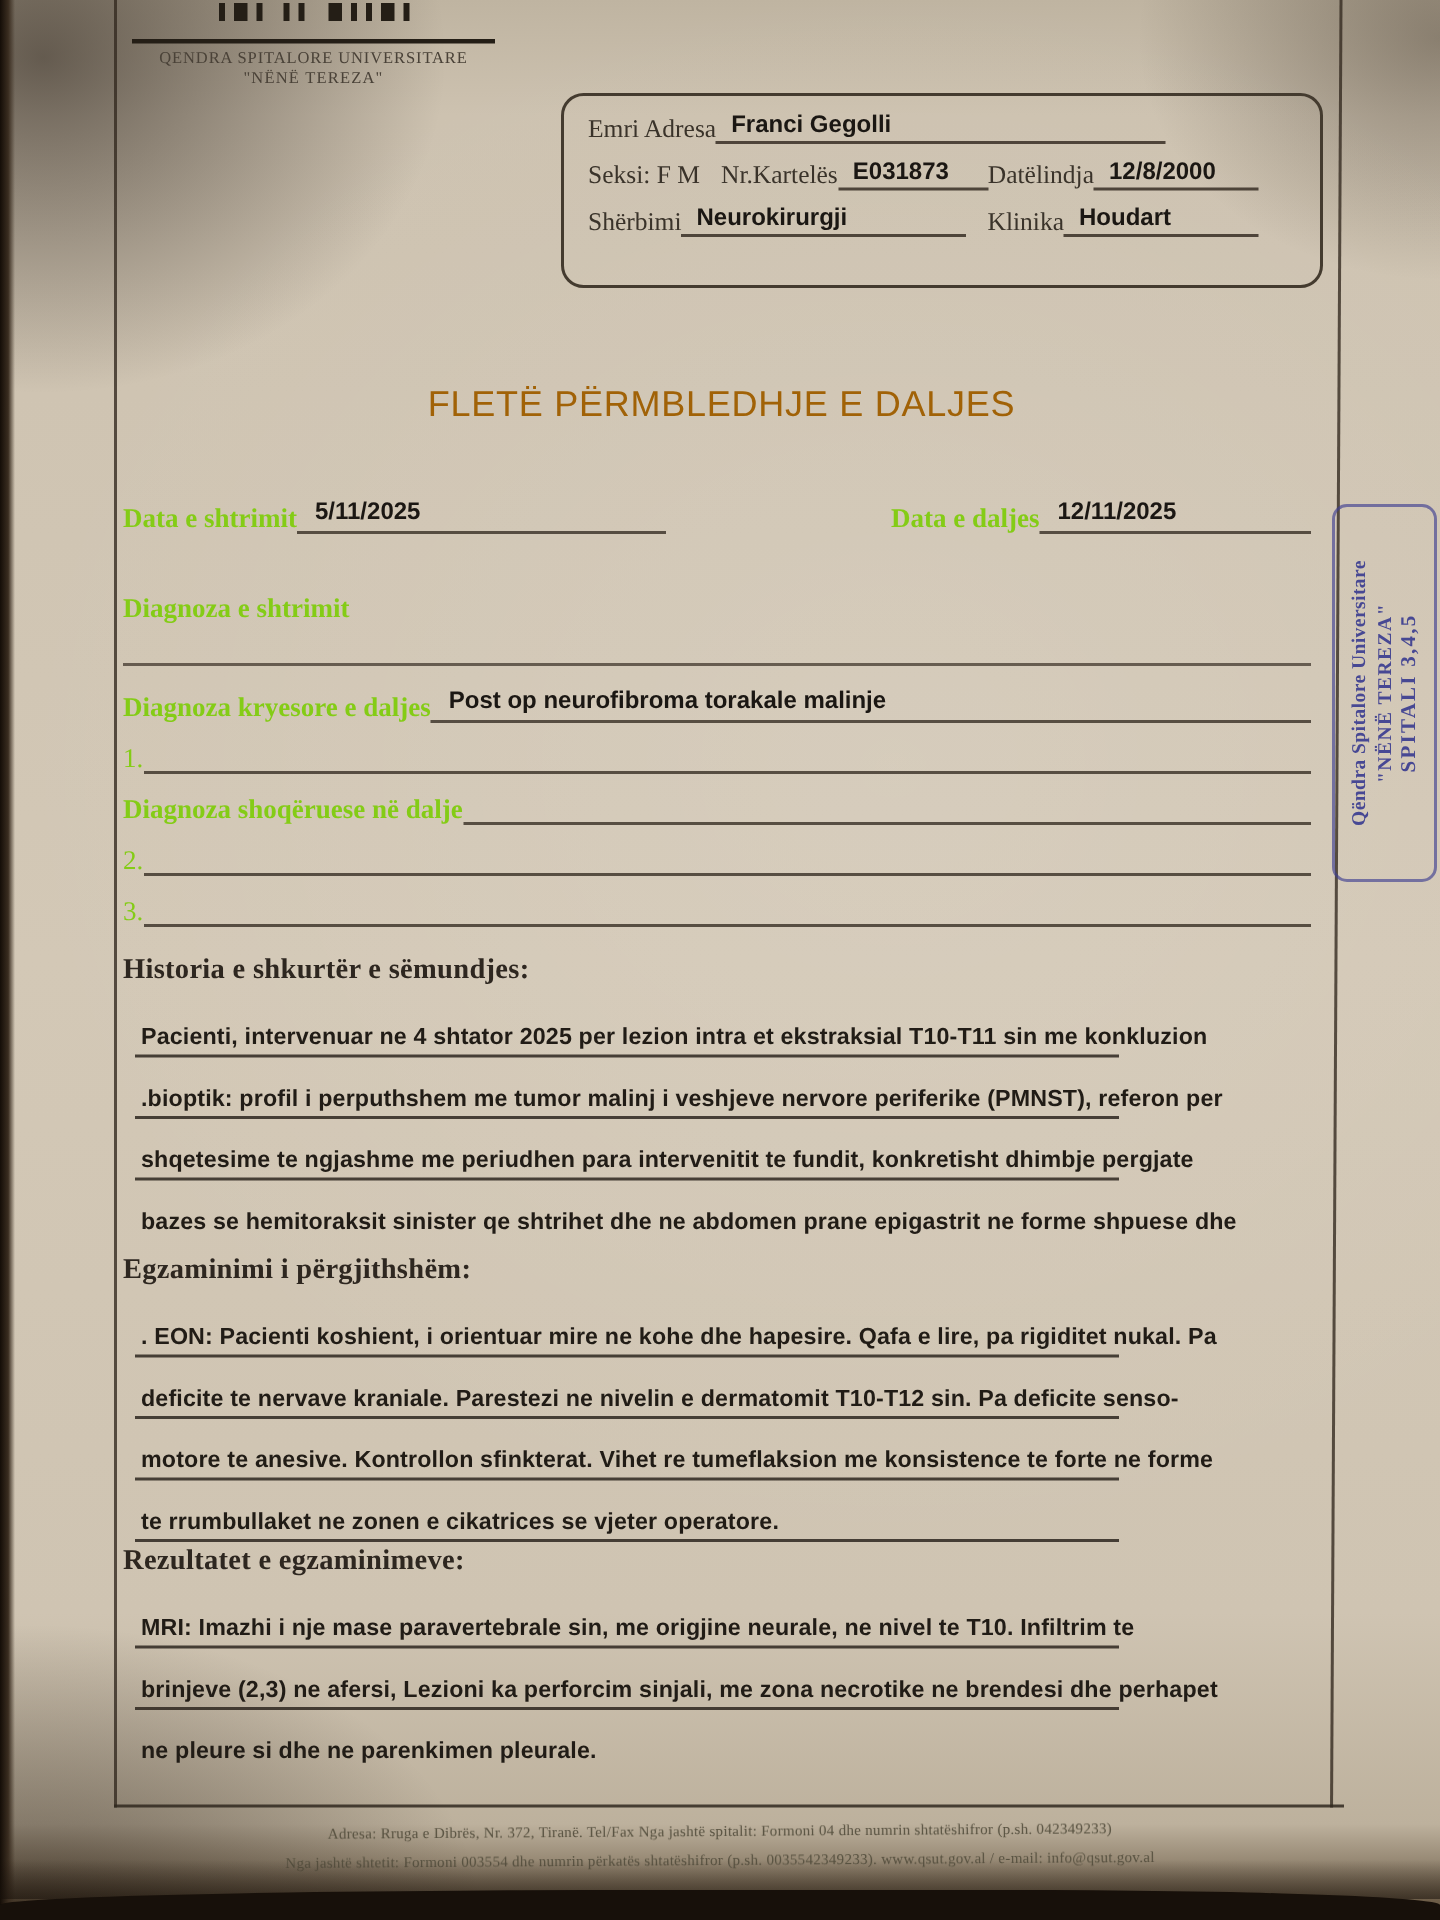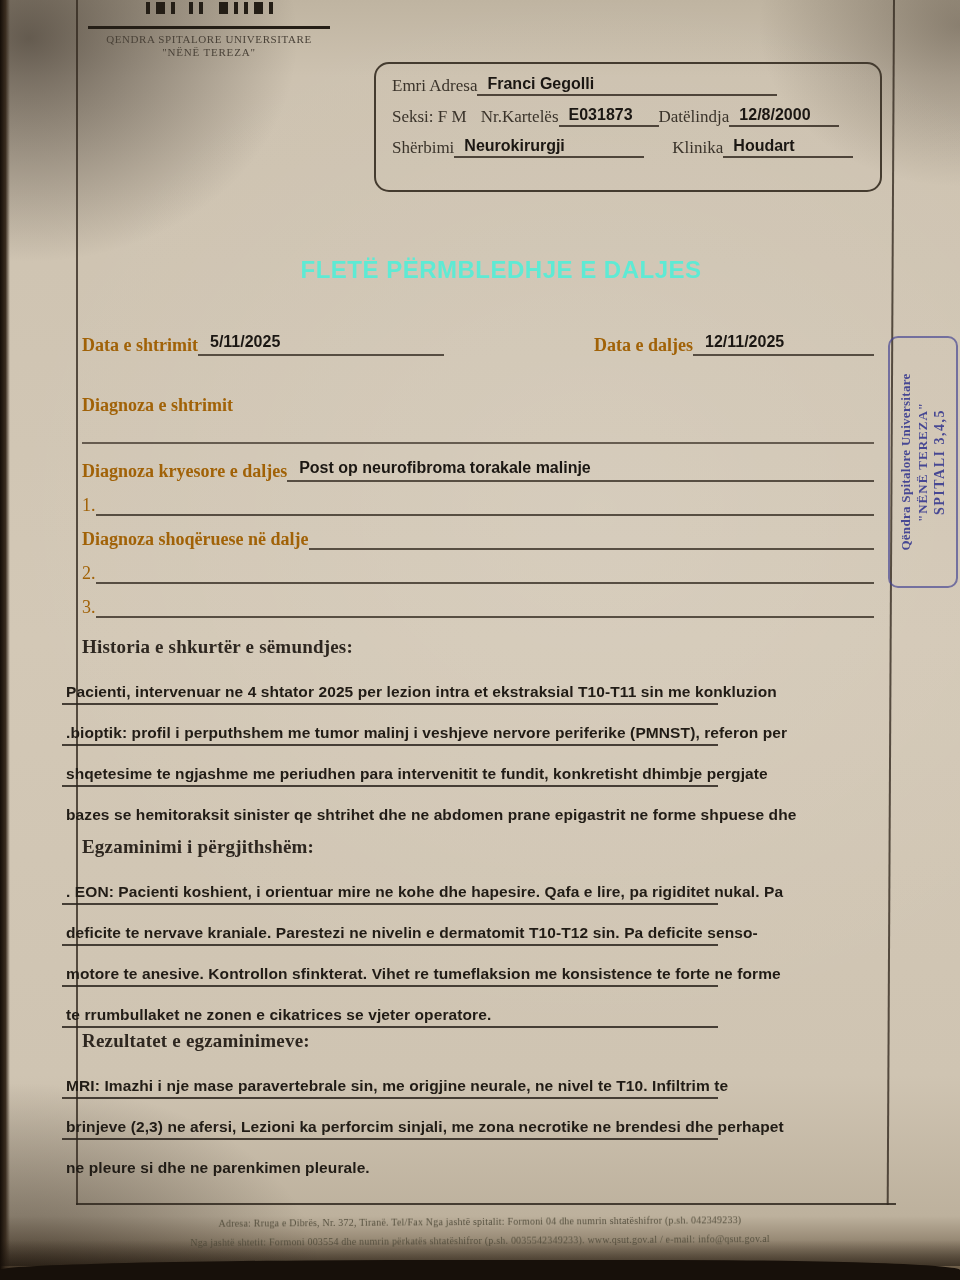--- a/index.html
+++ b/index.html
@@ -125,7 +125,7 @@
     <div class="prow">
       <span class="plabel">Shërbimi</span>
       <span class="fill" style="width:190px">Neurokirurgji</span>
-      <span class="plabel" style="margin-left:28px">Klinika</span>
+      <span class="plabel" style="margin-left:14px">Klinika</span>
       <span class="fill" style="width:130px">Houdart</span>
     </div>
   </div>

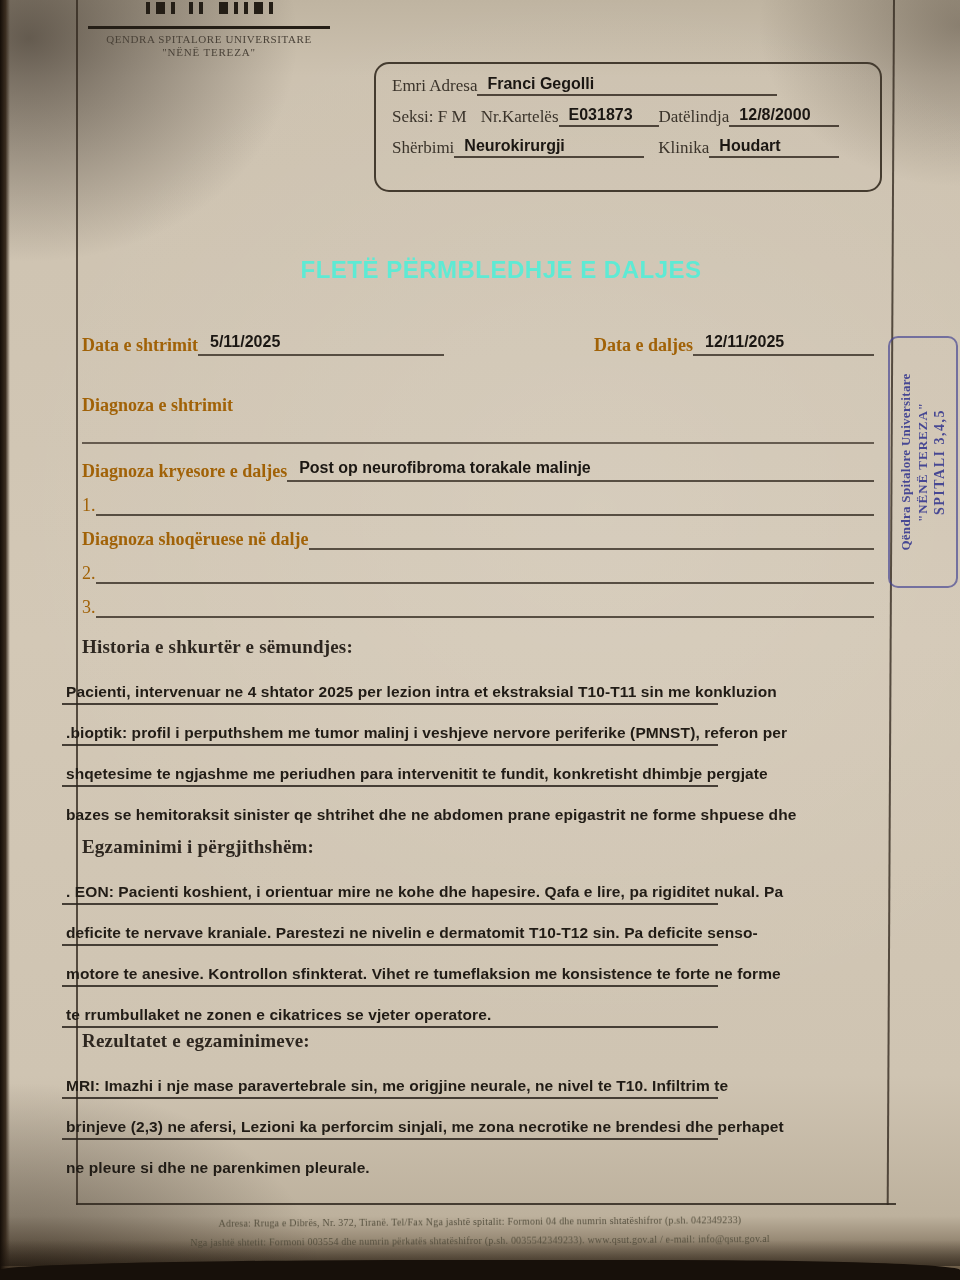--- a/index.html
+++ b/index.html
@@ -45,8 +45,8 @@
     padding:0 4px 1px 10px;min-height:22px;box-sizing:border-box;}
 
   
-  .title{position:absolute;left:92px;top:256px;width:818px;text-align:center;
-    font-family:"Liberation Sans",sans-serif;font-weight:bold;font-size:24px;letter-spacing:0.5px;color:#5eead4;}
+  .title{position:absolute;left:72px;top:256px;width:818px;text-align:center;
+    font-family:"Liberation Sans",sans-serif;font-weight:normal;font-size:24px;letter-spacing:0.5px;color:#a16207;}
 
   
   .row{position:absolute;display:flex;align-items:flex-end;left:82px;width:792px;}

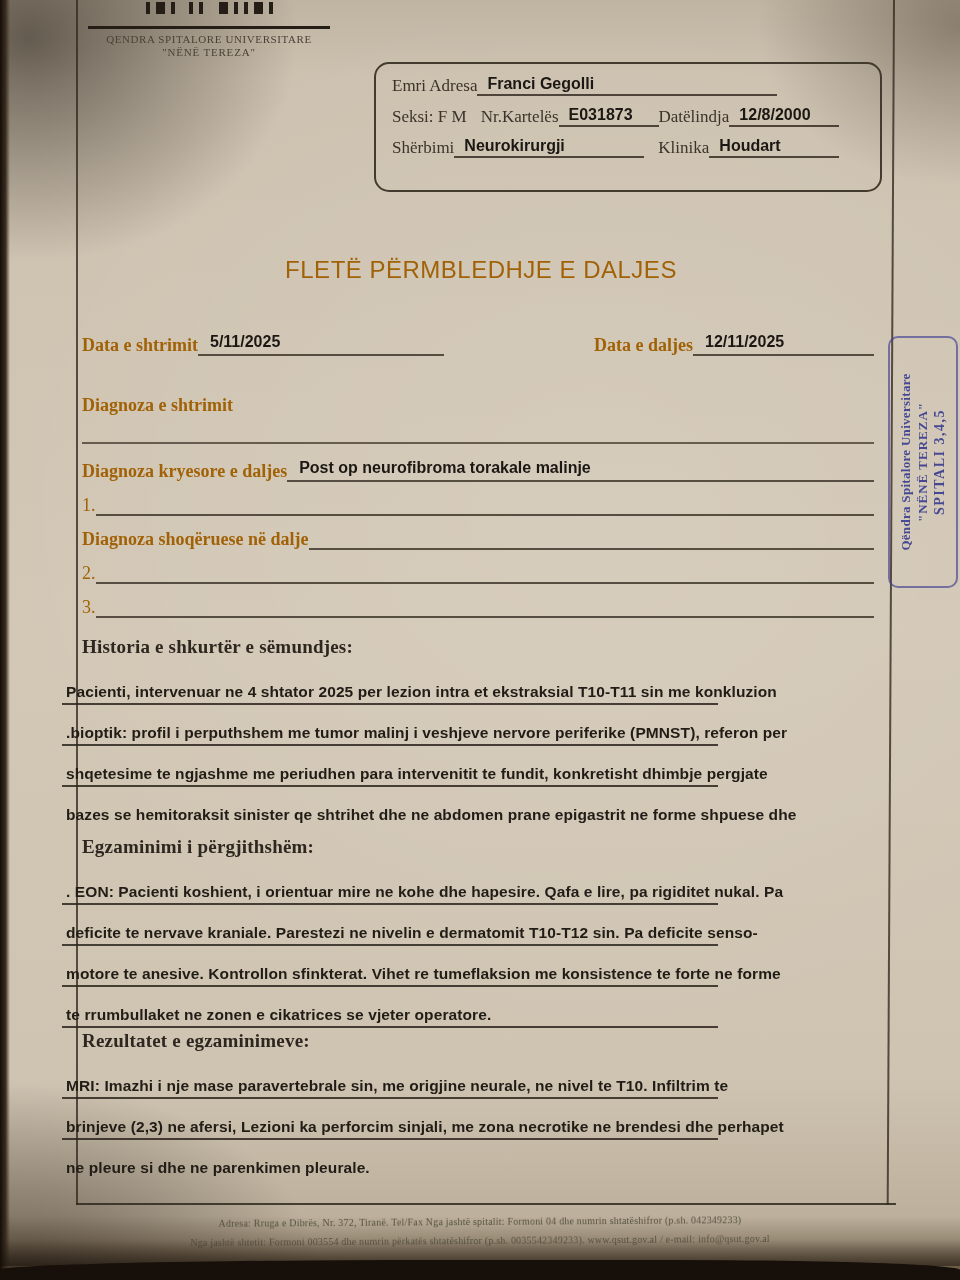--- a/index.html
+++ b/index.html
@@ -50,7 +50,7 @@
 
   
   .row{position:absolute;display:flex;align-items:flex-end;left:82px;width:792px;}
-  .lbl{font-size:18px;color:#a16207;white-space:nowrap;font-weight:bold;}
+  .lbl{font-size:18px;color:#84cc16;white-space:nowrap;font-weight:bold;}
   .lbl.normal{font-weight:normal;}
   .rule{flex:1;border-bottom:2px solid rgba(55,46,36,0.8);min-height:20px;
     font-family:"Liberation Sans",sans-serif;font-weight:bold;font-size:16px;color:#1b1713;padding:0 4px 1px 12px;}

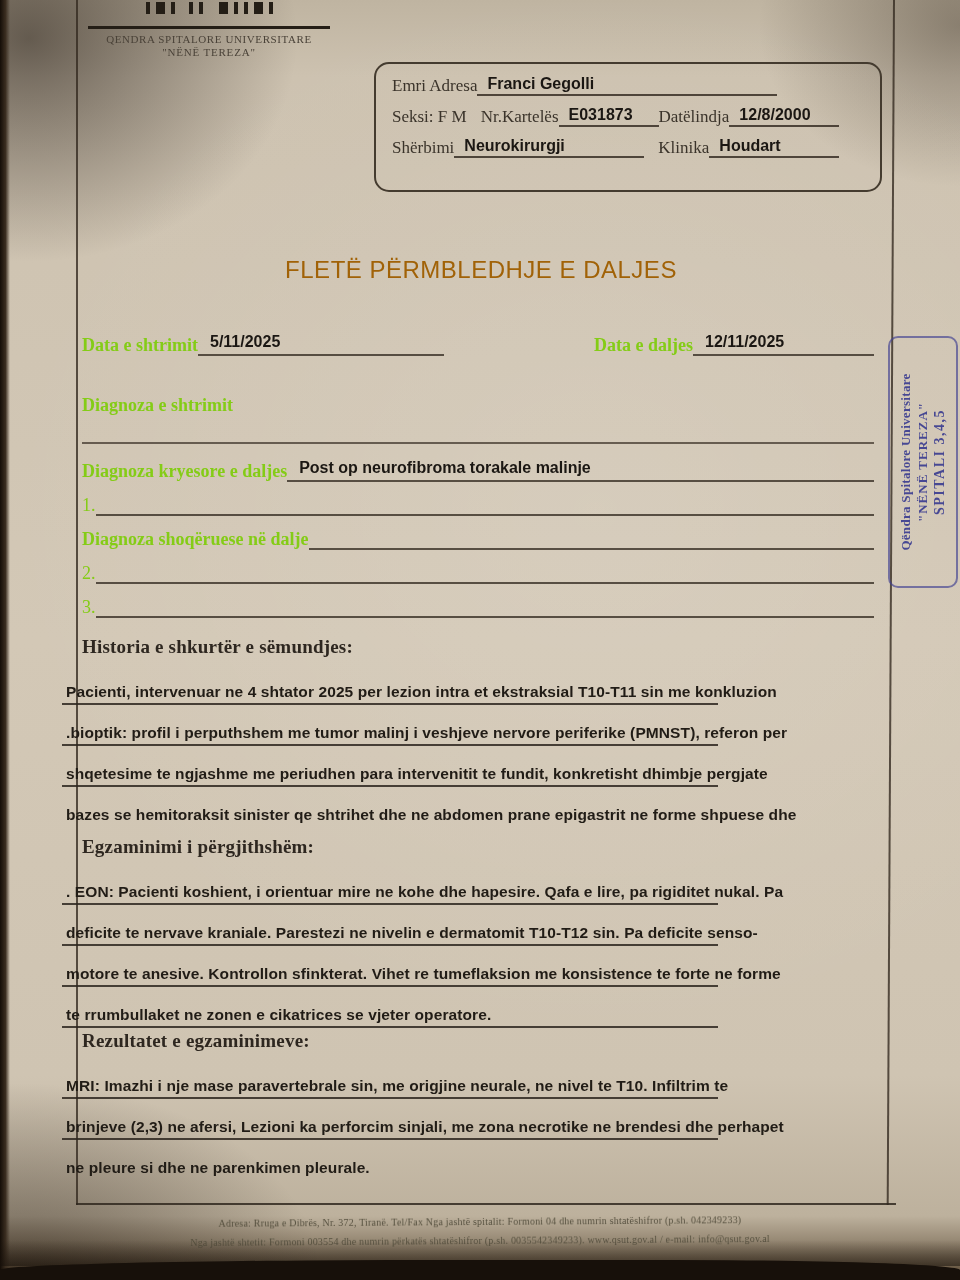--- a/index.html
+++ b/index.html
@@ -59,7 +59,7 @@
 
   
   .heading{position:absolute;left:82px;font-size:19px;font-weight:bold;color:#2e2720;letter-spacing:0.2px;text-align:center;}
-  .para{position:absolute;left:62px;width:656px;}
+  .para{position:absolute;left:90px;width:656px;}
   .pline{height:37px;display:flex;align-items:flex-end;
     border-bottom:2.2px solid rgba(45,38,30,0.85);
     font-family:"Liberation Sans",sans-serif;font-weight:bold;font-size:15.5px;color:#211c16;

